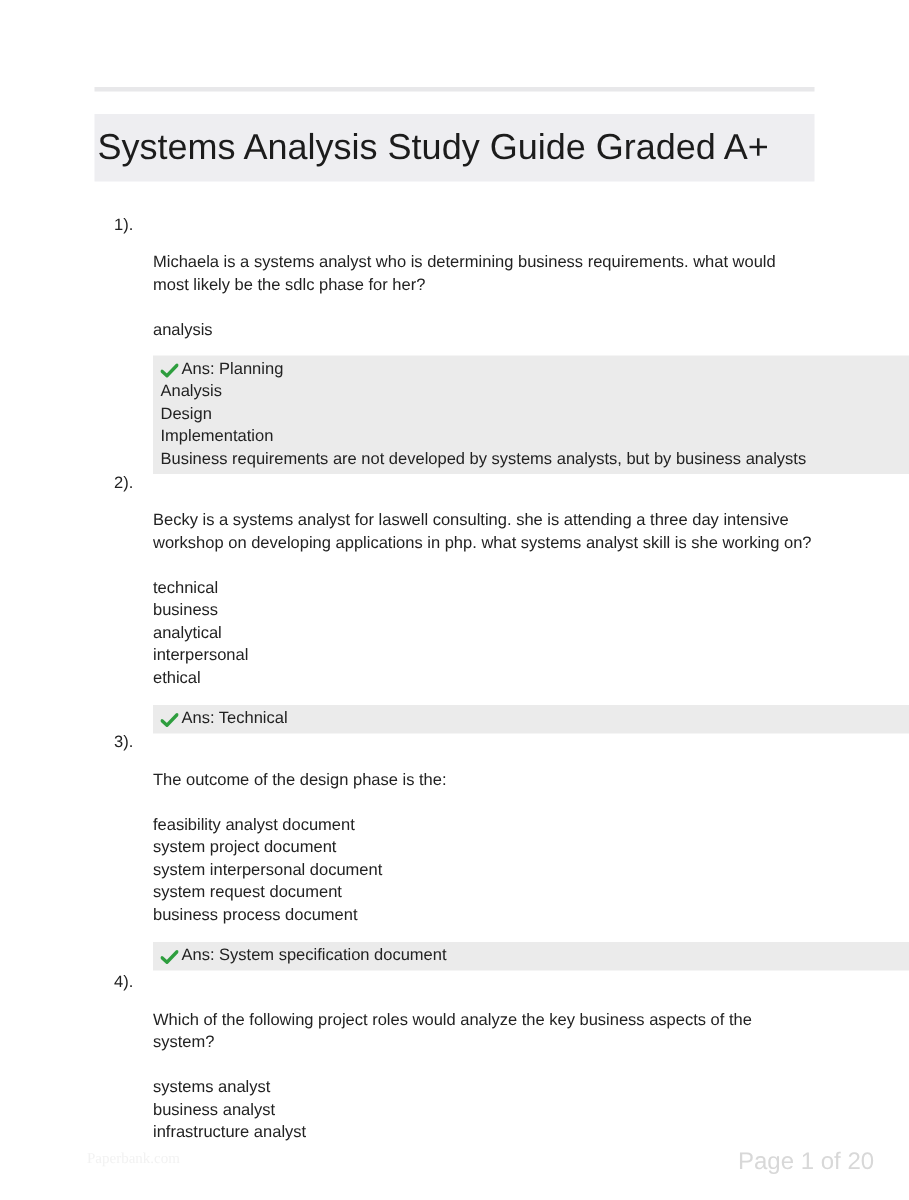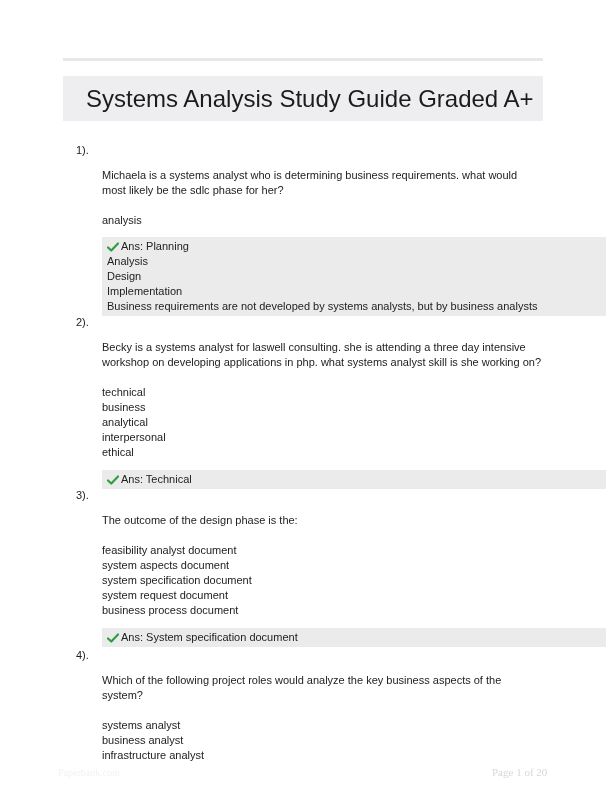--- a/index.html
+++ b/index.html
@@ -31,7 +31,7 @@
       background: #eeeef1;
       display: flex;
       align-items: center;
-      padding-left: 23px;
+      padding-left: 2px;
     }
     .title-bar h1 {
       font-weight: normal;

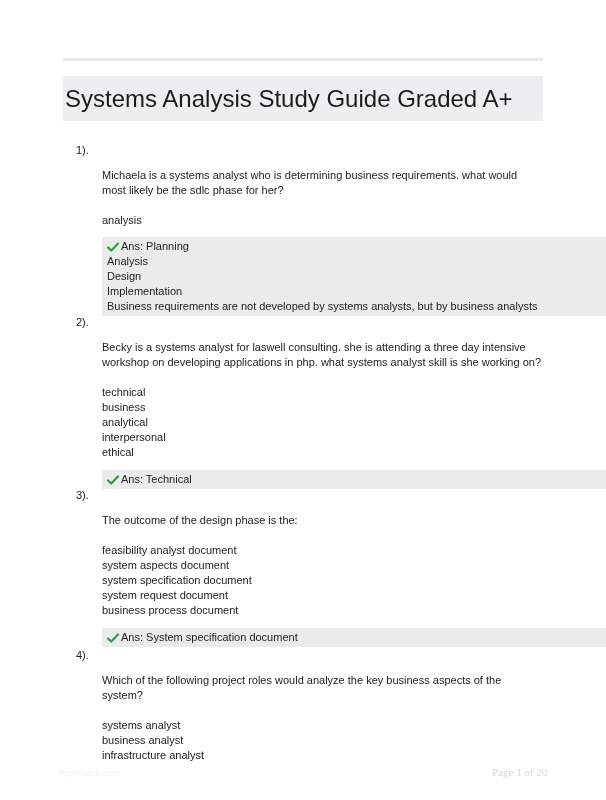--- a/index.html
+++ b/index.html
@@ -156,7 +156,7 @@
     <div class="q-text">The outcome of the design phase is the:</div>
     <div class="options">
       <div>feasibility analyst document</div>
-      <div>system aspects document</div>
+      <div>system project document</div>
       <div>system specification document</div>
       <div>system request document</div>
       <div>business process document</div>

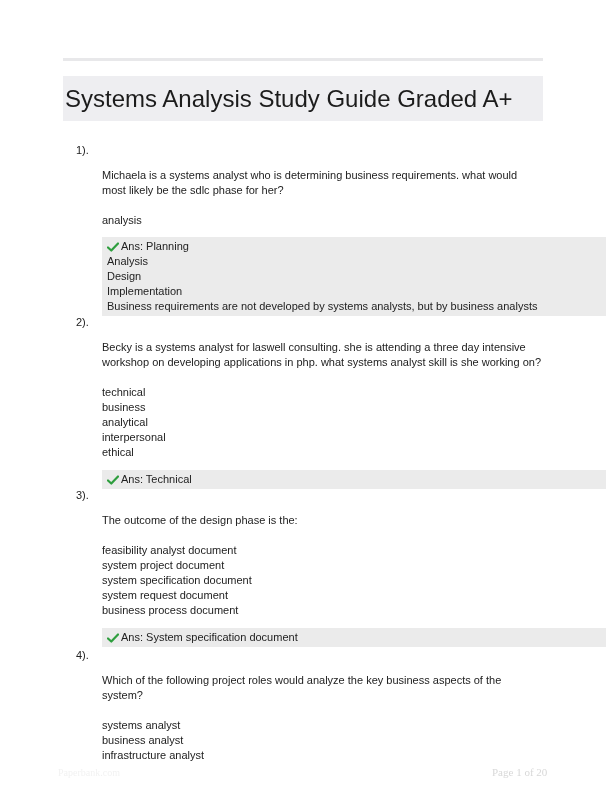--- a/index.html
+++ b/index.html
@@ -157,7 +157,7 @@
     <div class="options">
       <div>feasibility analyst document</div>
       <div>system project document</div>
-      <div>system specification document</div>
+      <div>system interpersonal document</div>
       <div>system request document</div>
       <div>business process document</div>
     </div>

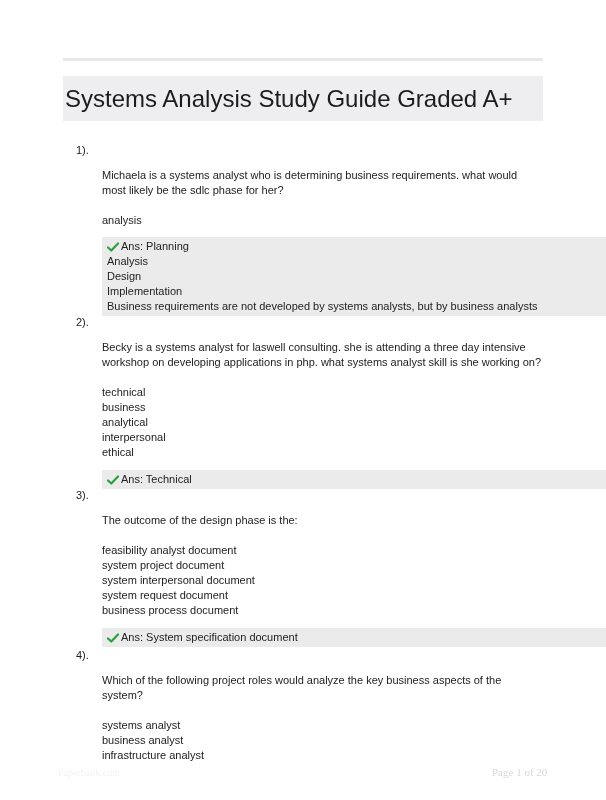--- a/index.html
+++ b/index.html
@@ -92,9 +92,9 @@
       position: absolute;
       left: 492px;
       top: 766px;
-      font-size: 11px;
+      font-size: 16px;
       color: #d8d8d8;
-      font-family: Liberation Serif, serif;
+      font-family: Liberation Sans, sans-serif;
     }
   </style>
 </head>

